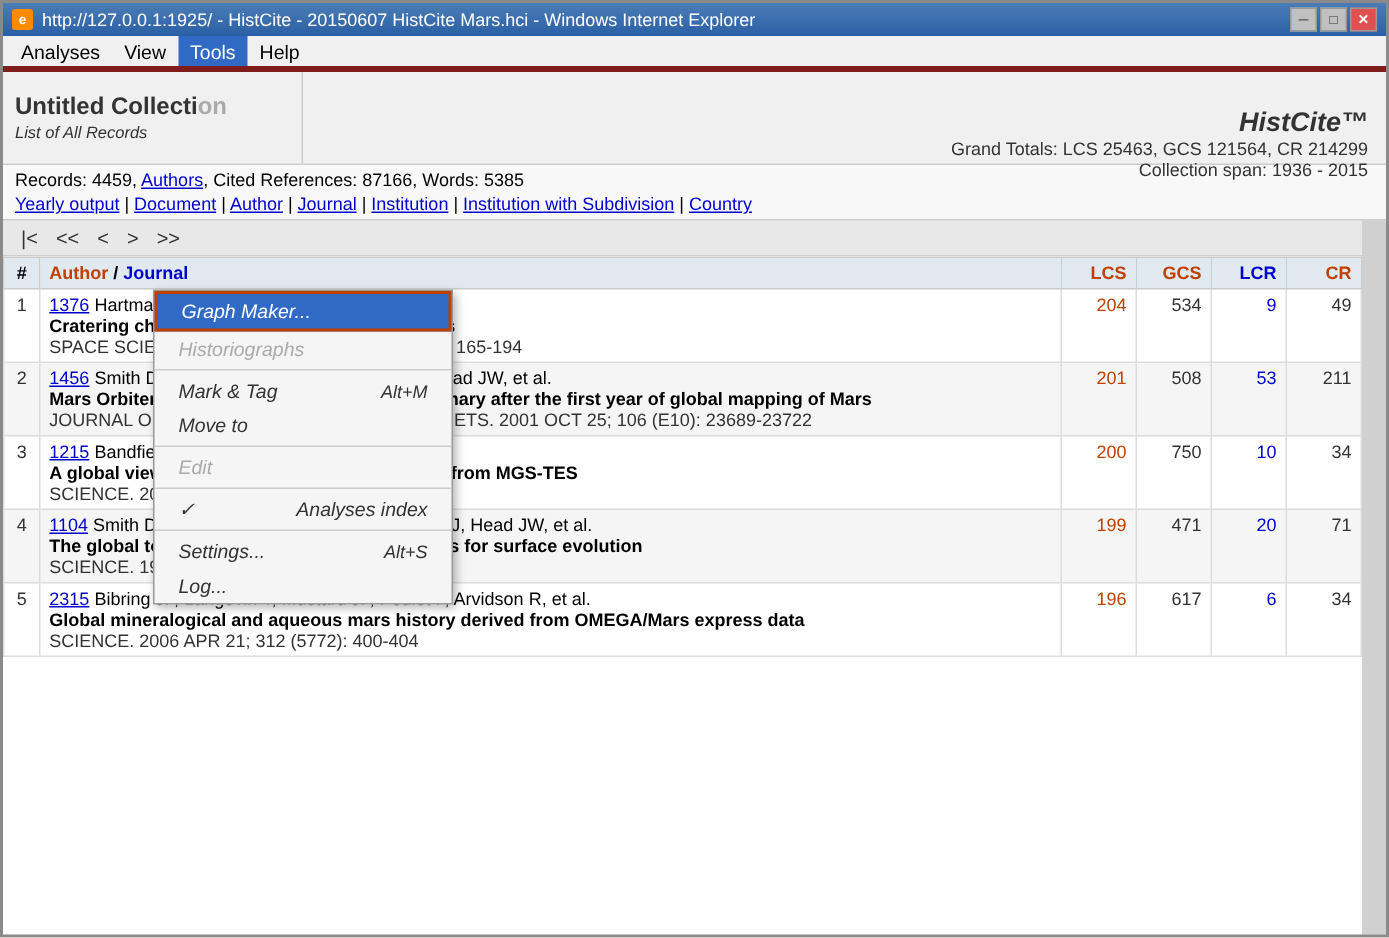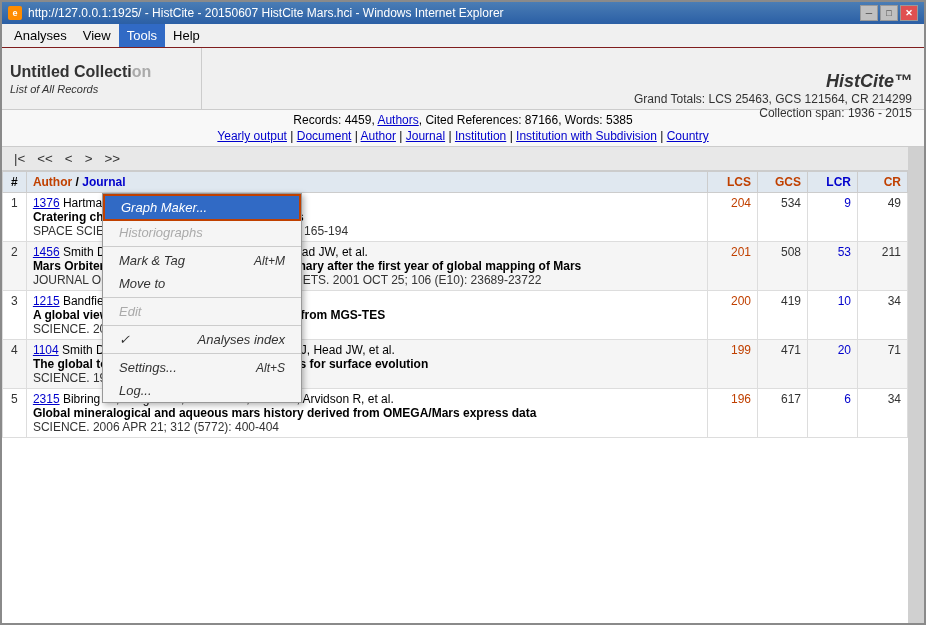--- a/index.html
+++ b/index.html
@@ -77,7 +77,7 @@
     
     .menu-bar {
       background: #f0f0f0;
-      border-bottom: 1px solid #7f1d1d;
+      border-bottom: 4px solid #7f1d1d;
       display: flex;
       align-items: center;
       height: 24px;

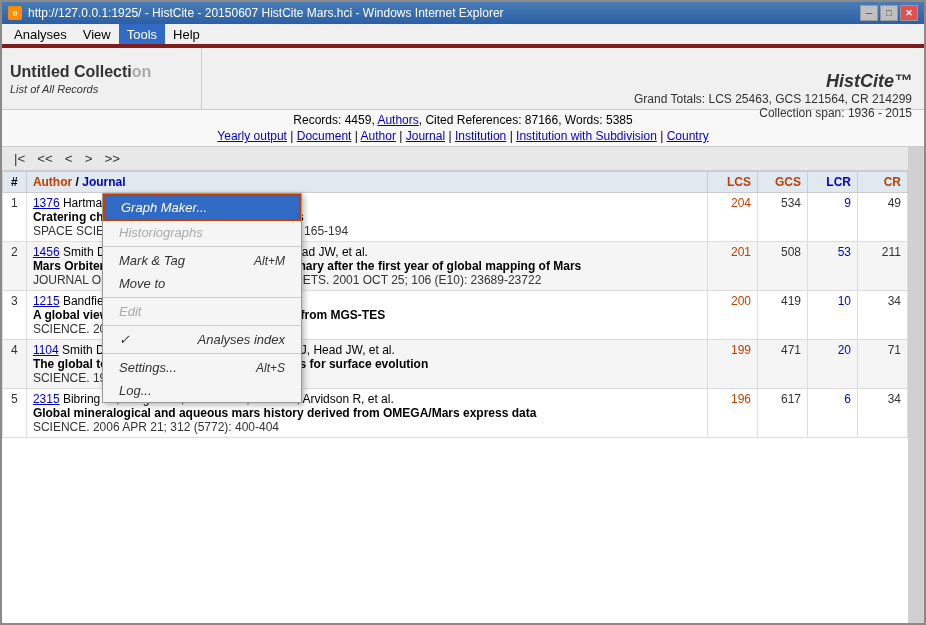--- a/index.html
+++ b/index.html
@@ -160,7 +160,6 @@
 
     .sub-header-line {
       padding: 1px 0;
-      text-align: center;
     }
 
     .link-blue { color: #0000cc; text-decoration: underline; cursor: pointer; }

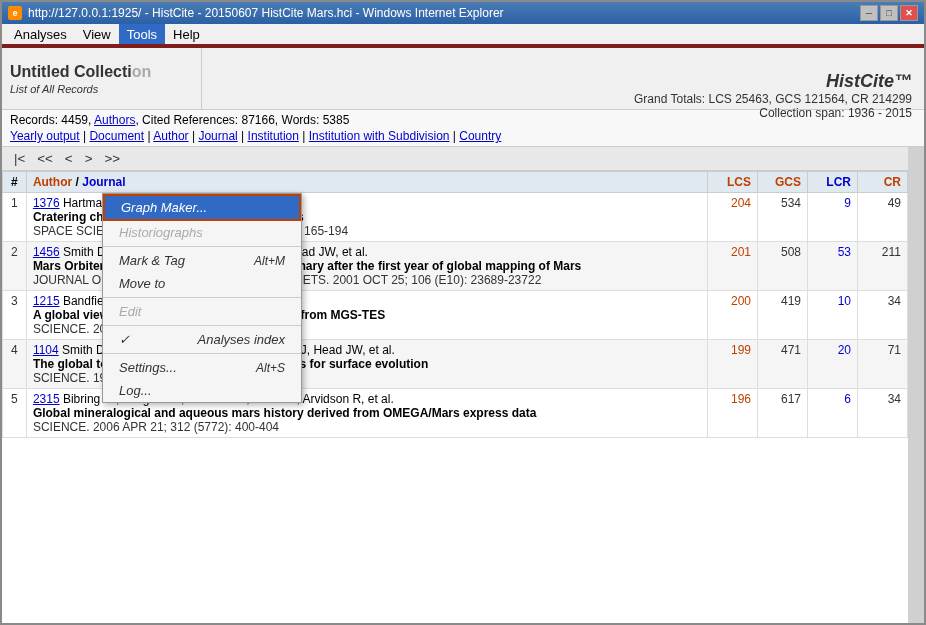--- a/index.html
+++ b/index.html
@@ -434,7 +434,7 @@
         <span class="record-journal">SCIENCE. 2000 MAR 3; 287 (5458): 1626-1630</span>
       </td>
       <td class="metric-val">200</td>
-      <td class="metric-val normal" style="color:#333">419</td>
+      <td class="metric-val normal" style="color:#333">750</td>
       <td class="metric-val blue">10</td>
       <td class="metric-val normal" style="color:#333">34</td>
     </tr>

